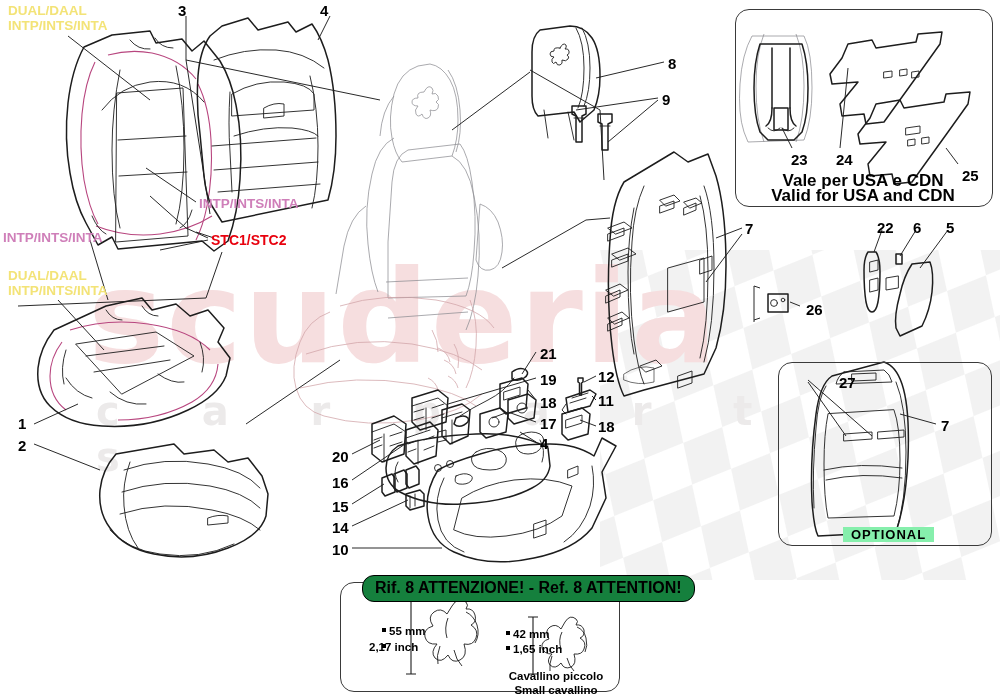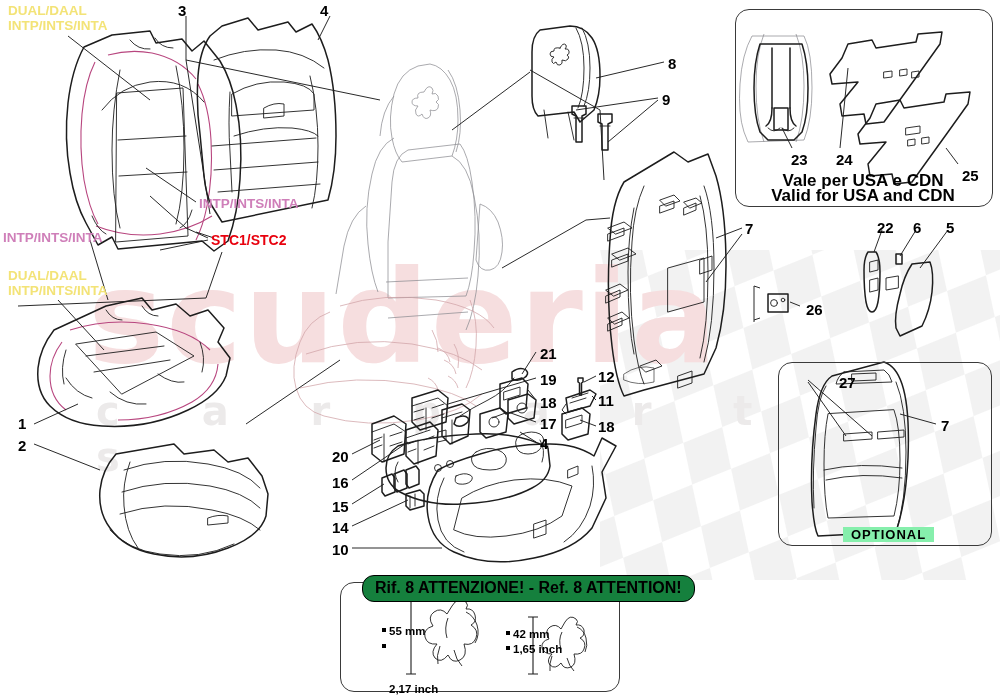--- a/index.html
+++ b/index.html
@@ -430,7 +430,7 @@
     </g>
   </svg>
   <div class="attn-txt" style="left:389px;top:624px;">55 mm</div>
-  <div class="attn-txt" style="left:389px;top:640px;margin-top:42px;">2,17 inch</div>
+  <div class="attn-txt" style="left:369px;top:640px;">2,17 inch</div>
   <div class="attn-txt" style="left:513px;top:627px;">42 mm</div>
   <div class="attn-txt" style="left:513px;top:642px;">1,65 inch</div>
 

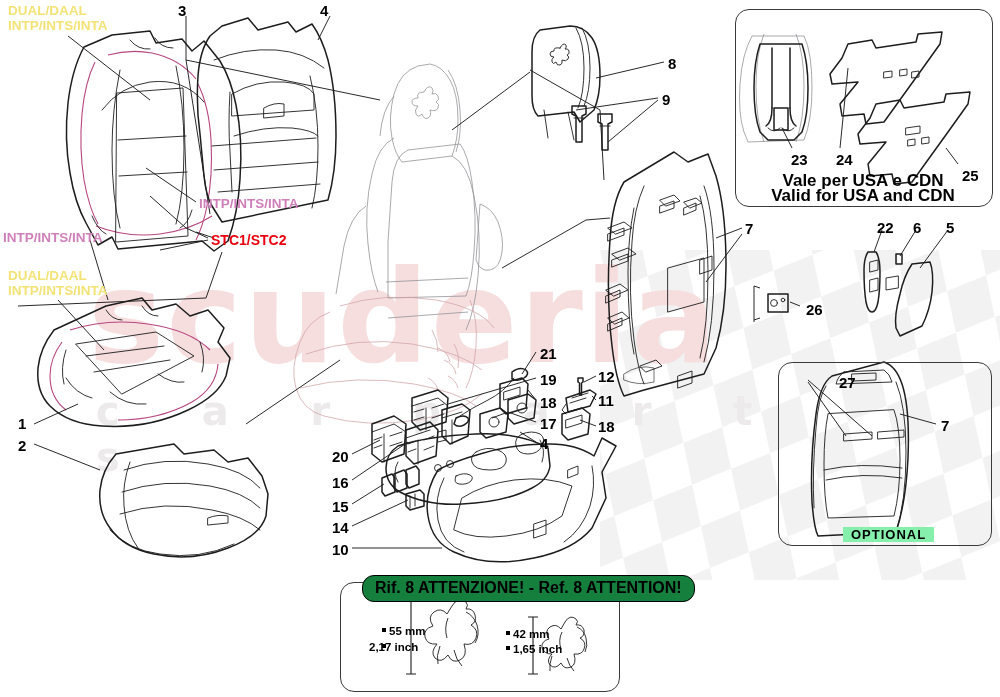--- a/index.html
+++ b/index.html
@@ -433,6 +433,10 @@
   <div class="attn-txt" style="left:369px;top:640px;">2,17 inch</div>
   <div class="attn-txt" style="left:513px;top:627px;">42 mm</div>
   <div class="attn-txt" style="left:513px;top:642px;">1,65 inch</div>
+  <div class="attn-cap" style="left:494px;top:669px;width:124px;">
+    <div>Cavallino piccolo</div>
+    <div>Small cavallino</div>
+  </div>
 
   <div id="callout-host">
       <div class="num" style="left: 178px; top: 2px;">3</div>

